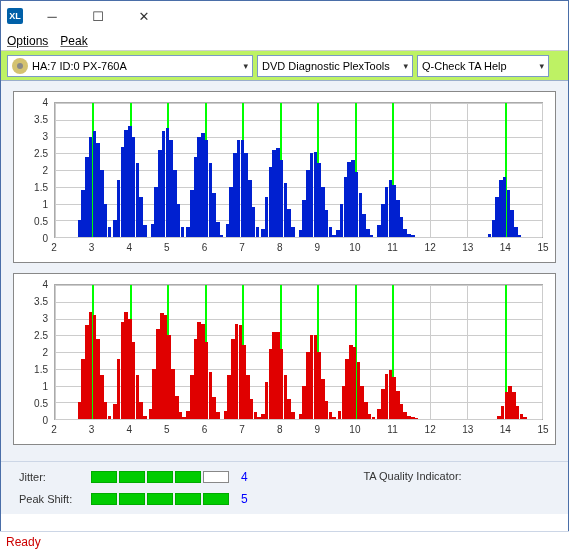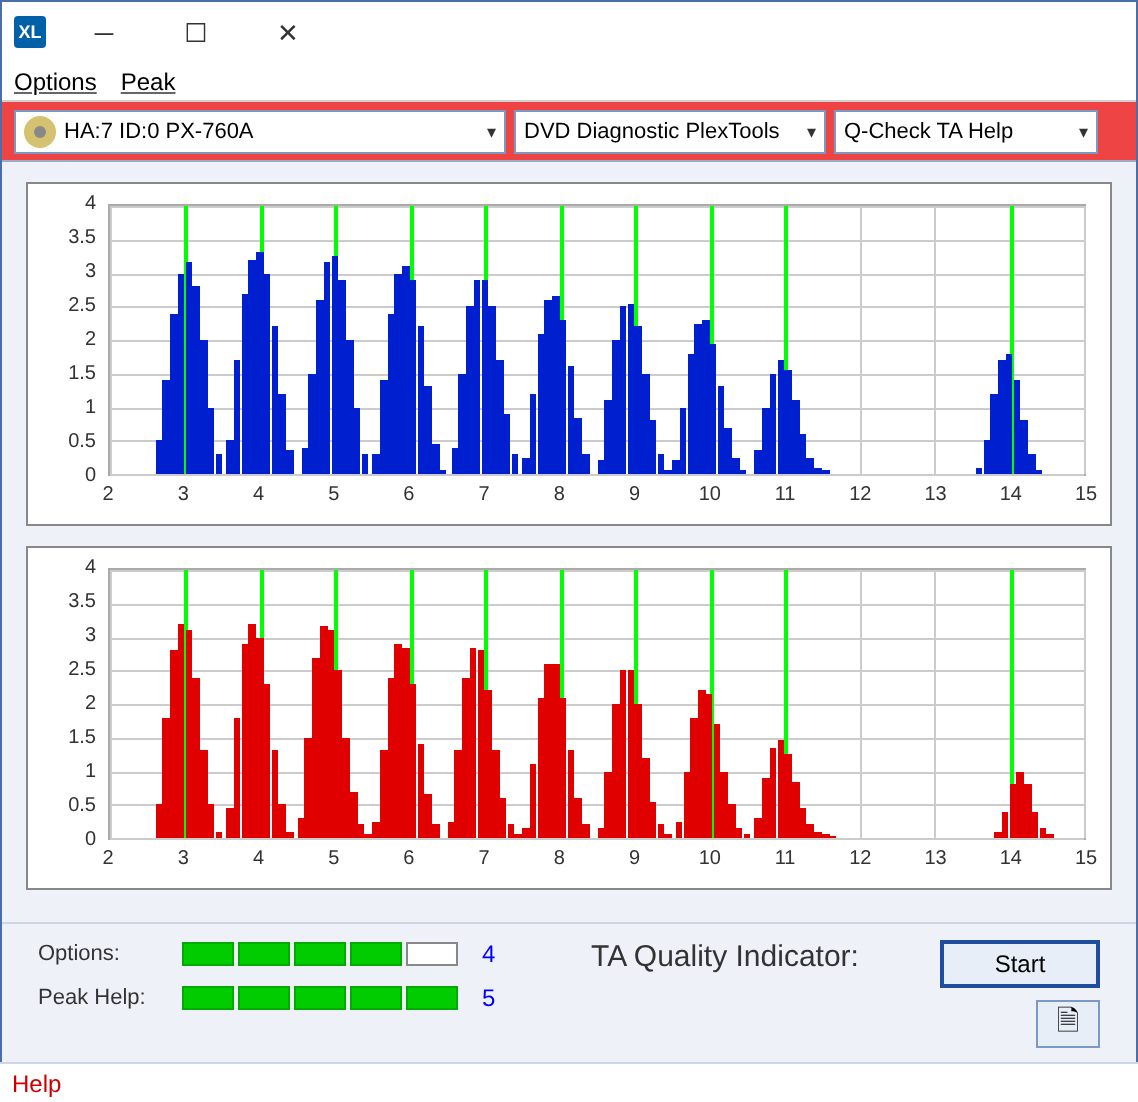--- a/index.html
+++ b/index.html
@@ -12,7 +12,7 @@
 .winbtn.close{width:46px}
 .menubar{height:20px;background:#fff;display:flex;align-items:center;padding:0 6px;font-size:12px;gap:12px;border-bottom:1px solid #d0d0d0}
 .menubar span{text-decoration:underline;text-decoration-color:#666;text-underline-offset:1px}
-.toolbar{height:30px;background:#ef4444;display:flex;align-items:center;padding:3px 6px;gap:4px;border-bottom:1px solid #9aaecb}
+.toolbar{height:30px;background:#bef264;display:flex;align-items:center;padding:3px 6px;gap:4px;border-bottom:1px solid #9aaecb}
 .combo{height:22px;background:#fff;border:1px solid #7a9ac5;display:flex;align-items:center;padding:0 4px;font-size:11px;position:relative}
 .combo .arrow{margin-left:auto;font-size:9px;color:#333}
 .combo.device{flex:0 0 246px}

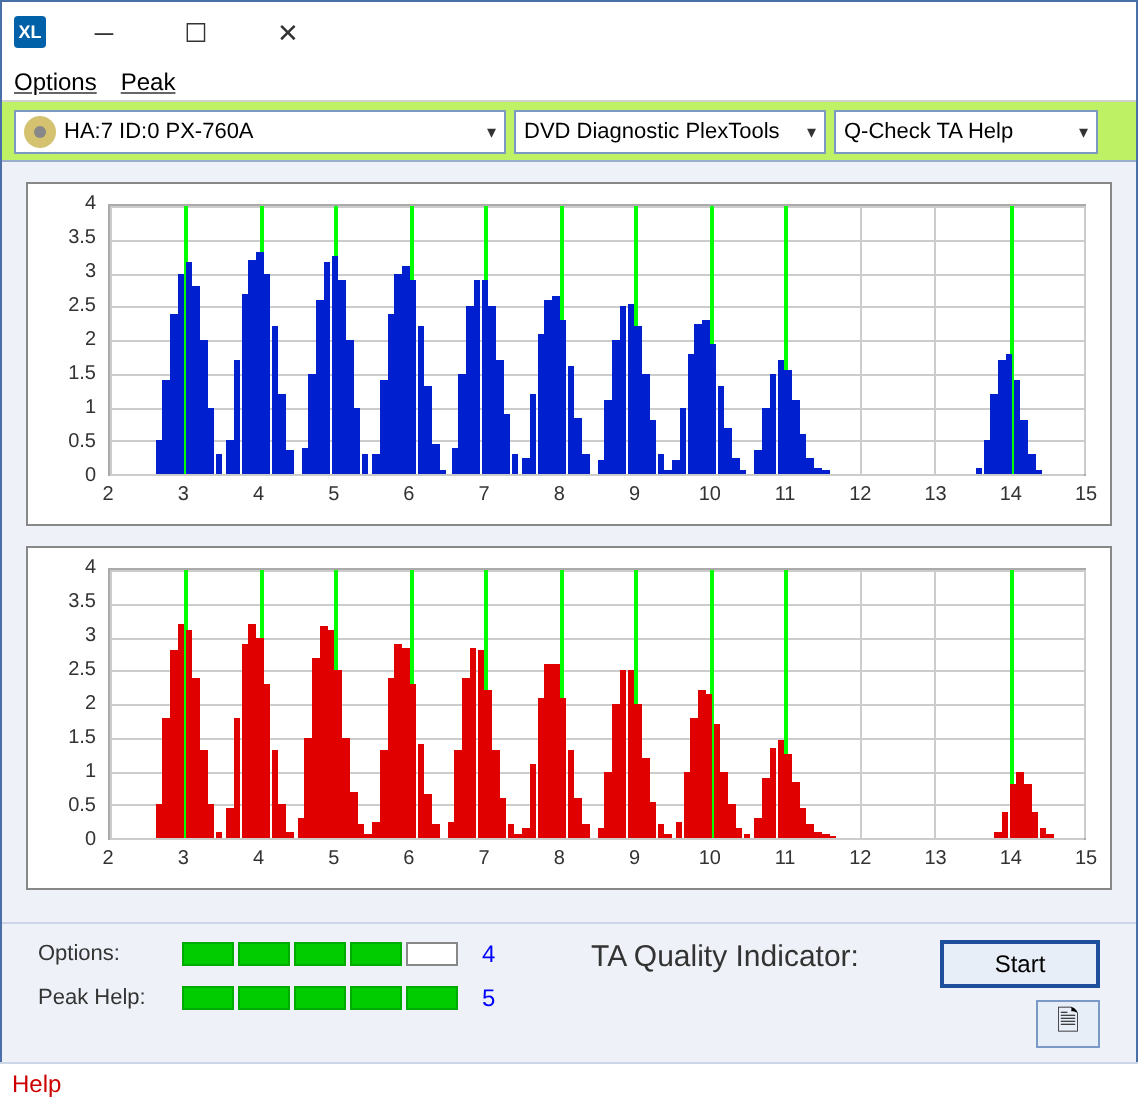--- a/index.html
+++ b/index.html
@@ -404,7 +404,7 @@
 <div class="bottom">
   <div class="meters">
     <div class="meterrow">
-      <span class="meterlabel">Options:</span>
+      <span class="meterlabel">Jitter:</span>
       <div class="segs" id="segs-jitter">
           <div class="seg on"></div>
           <div class="seg on"></div>

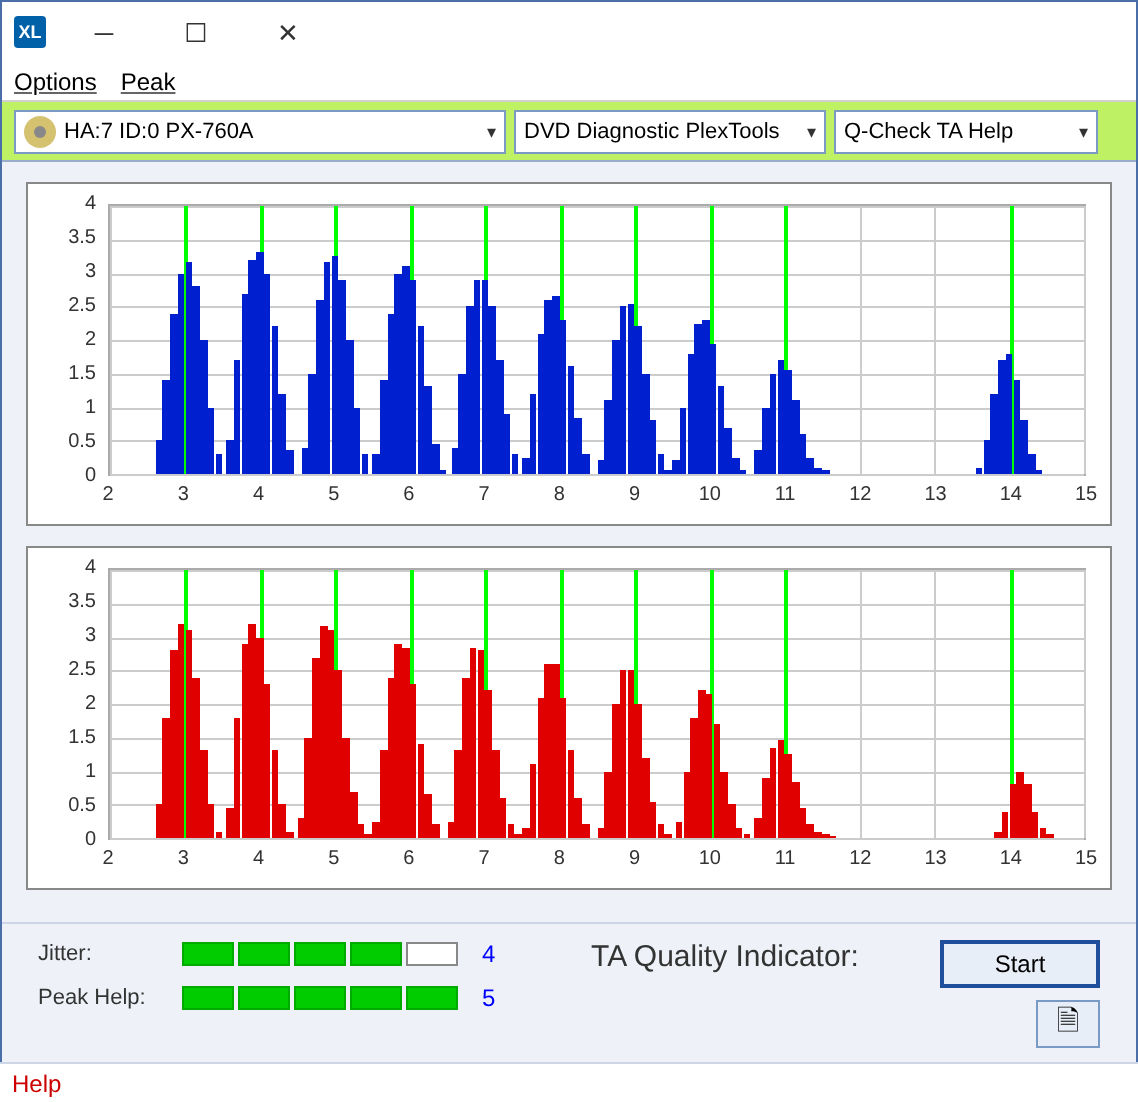--- a/index.html
+++ b/index.html
@@ -38,7 +38,7 @@
 .seg.on{background:#0c0;border-color:#0a0}
 .meterval{font-size:12px;color:#00f;margin-left:4px;width:14px}
 .quality{flex:1;text-align:center}
-.qlabel{font-size:15px;color:#333;margin-bottom:4px}
+.qlabel{font-size:11px;color:#333;margin-bottom:4px}
 .qvalue{font-size:16px;font-weight:bold;color:#0a0}
 .btns{display:flex;flex-direction:column;gap:6px;align-items:flex-end}
 .btn{width:80px;height:24px;background:#e8eef7;border:1px solid #1e4e9c;font-size:12px;display:flex;align-items:center;justify-content:center}

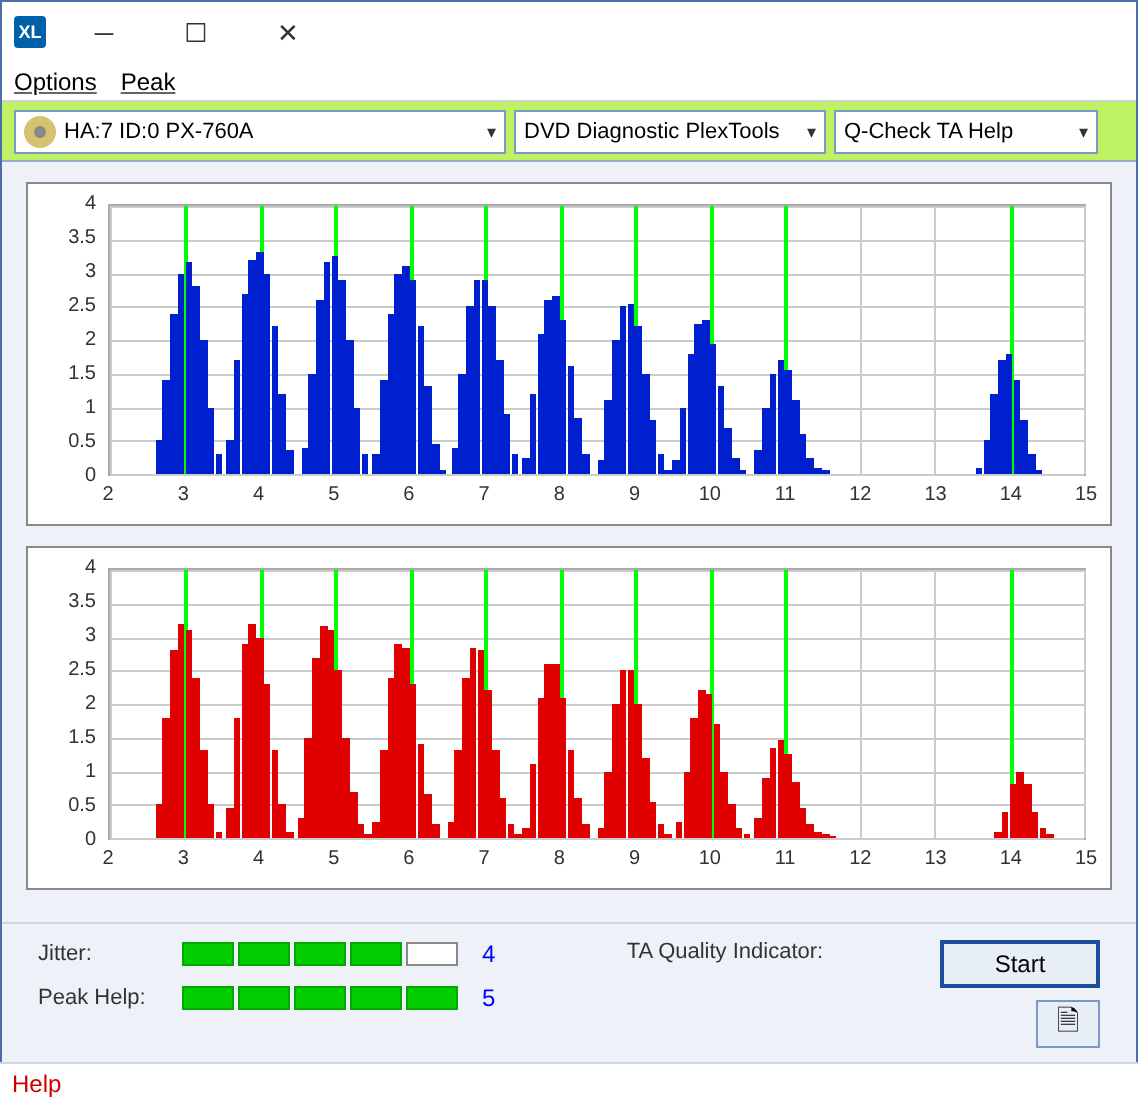--- a/index.html
+++ b/index.html
@@ -429,12 +429,6 @@
   <div class="quality">
     <div class="qlabel">TA Quality Indicator:</div>
   </div>
-  <div class="btns">
-    <div class="btn start">Start</div>
-    <div class="iconbtn">
-      <span>🗎</span>
-    </div>
-  </div>
 </div>
 
 <div class="status">

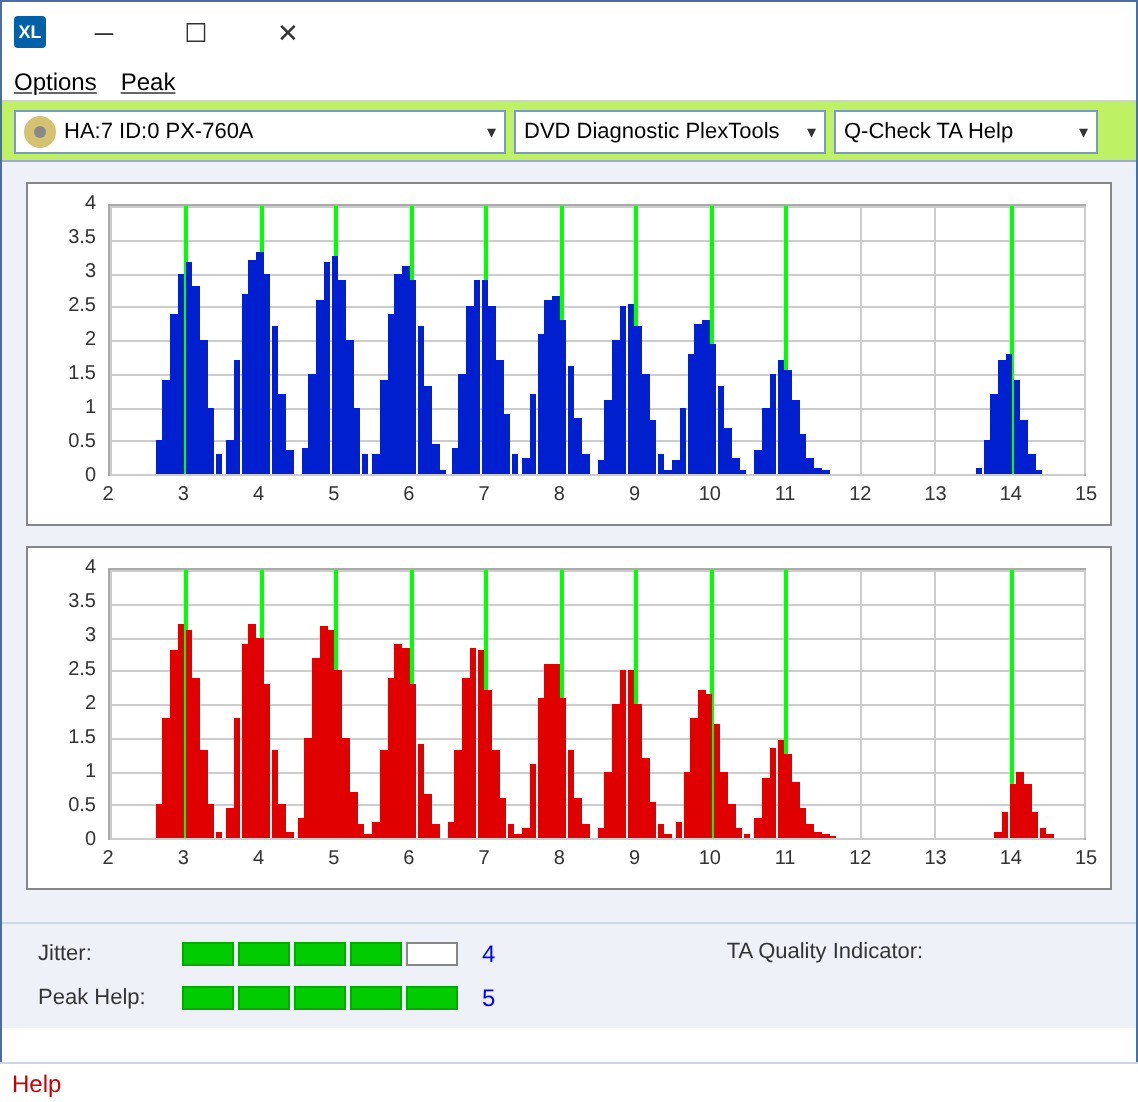--- a/index.html
+++ b/index.html
@@ -415,7 +415,7 @@
       <span class="meterval">4</span>
     </div>
     <div class="meterrow">
-      <span class="meterlabel">Peak Help:</span>
+      <span class="meterlabel">Peak Shift:</span>
       <div class="segs" id="segs-peak">
           <div class="seg on"></div>
           <div class="seg on"></div>

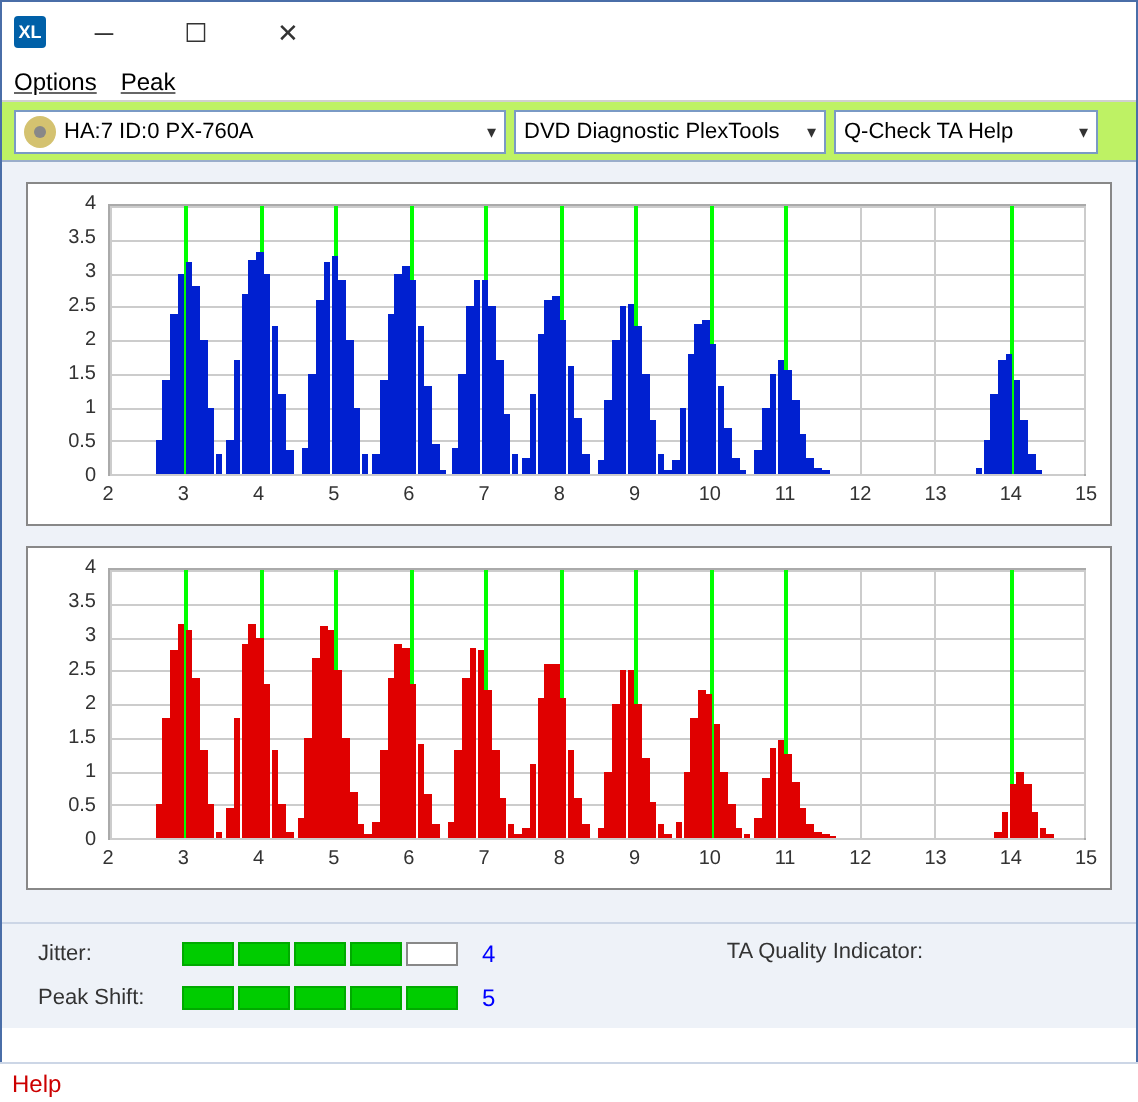--- a/index.html
+++ b/index.html
@@ -432,7 +432,7 @@
 </div>
 
 <div class="status">
-  <span>Help</span>
+  <span>Ready</span>
 </div>
 
 </body></html>

